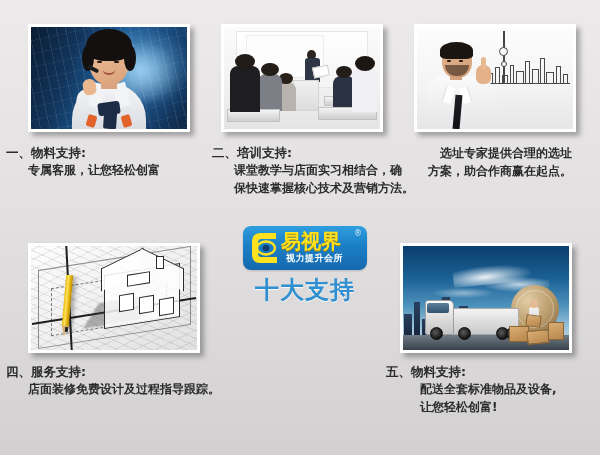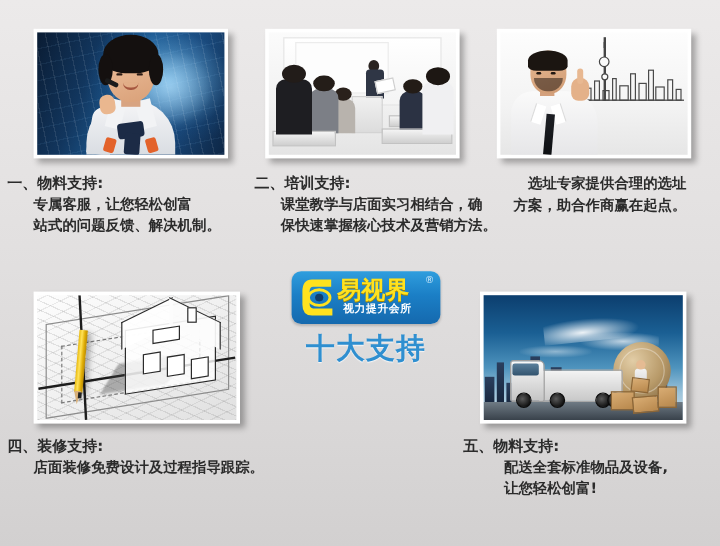--- a/index.html
+++ b/index.html
@@ -459,7 +459,6 @@
     </div>
     <div class="cap-lines">
       <div>专属客服，让您轻松创富</div>
-      <div>站式的问题反馈、解决机制。</div>
     </div>
   </div>
 

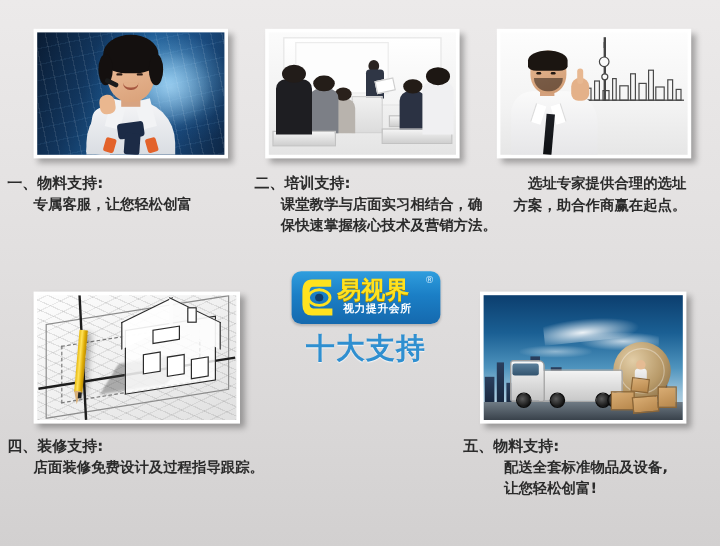--- a/index.html
+++ b/index.html
@@ -247,7 +247,7 @@
   }
   .logo-sub {
     position:absolute; left:43px; top:27px;
-    font-family: Liberation Mono, monospace;
+    font-family: Liberation Sans, sans-serif;
     font-weight: bold; font-size: 9px; color:#ffffff; letter-spacing: .5px;
     line-height: 11px;
   }

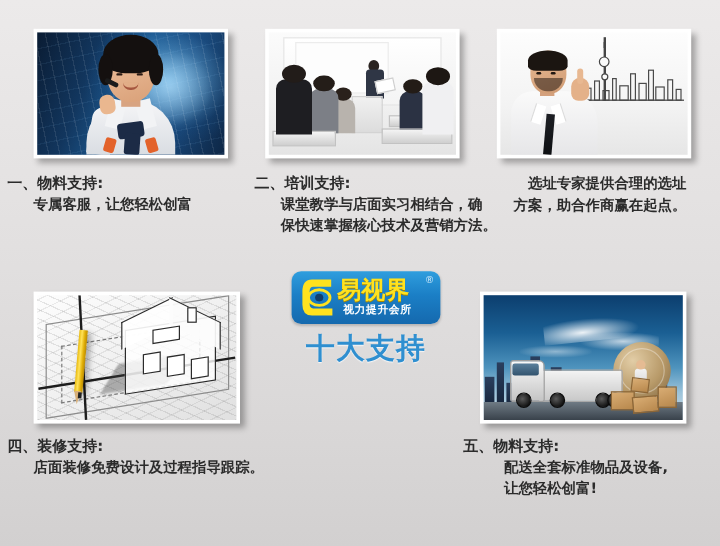--- a/index.html
+++ b/index.html
@@ -481,7 +481,7 @@
 
   <div class="caption" id="cap4">
     <div class="cap-title">
-      <span>四、</span><span>装修支持:</span>
+      <span>四、</span><span>服务支持:</span>
     </div>
     <div class="cap-lines">
       <div>店面装修免费设计及过程指导跟踪。</div>

